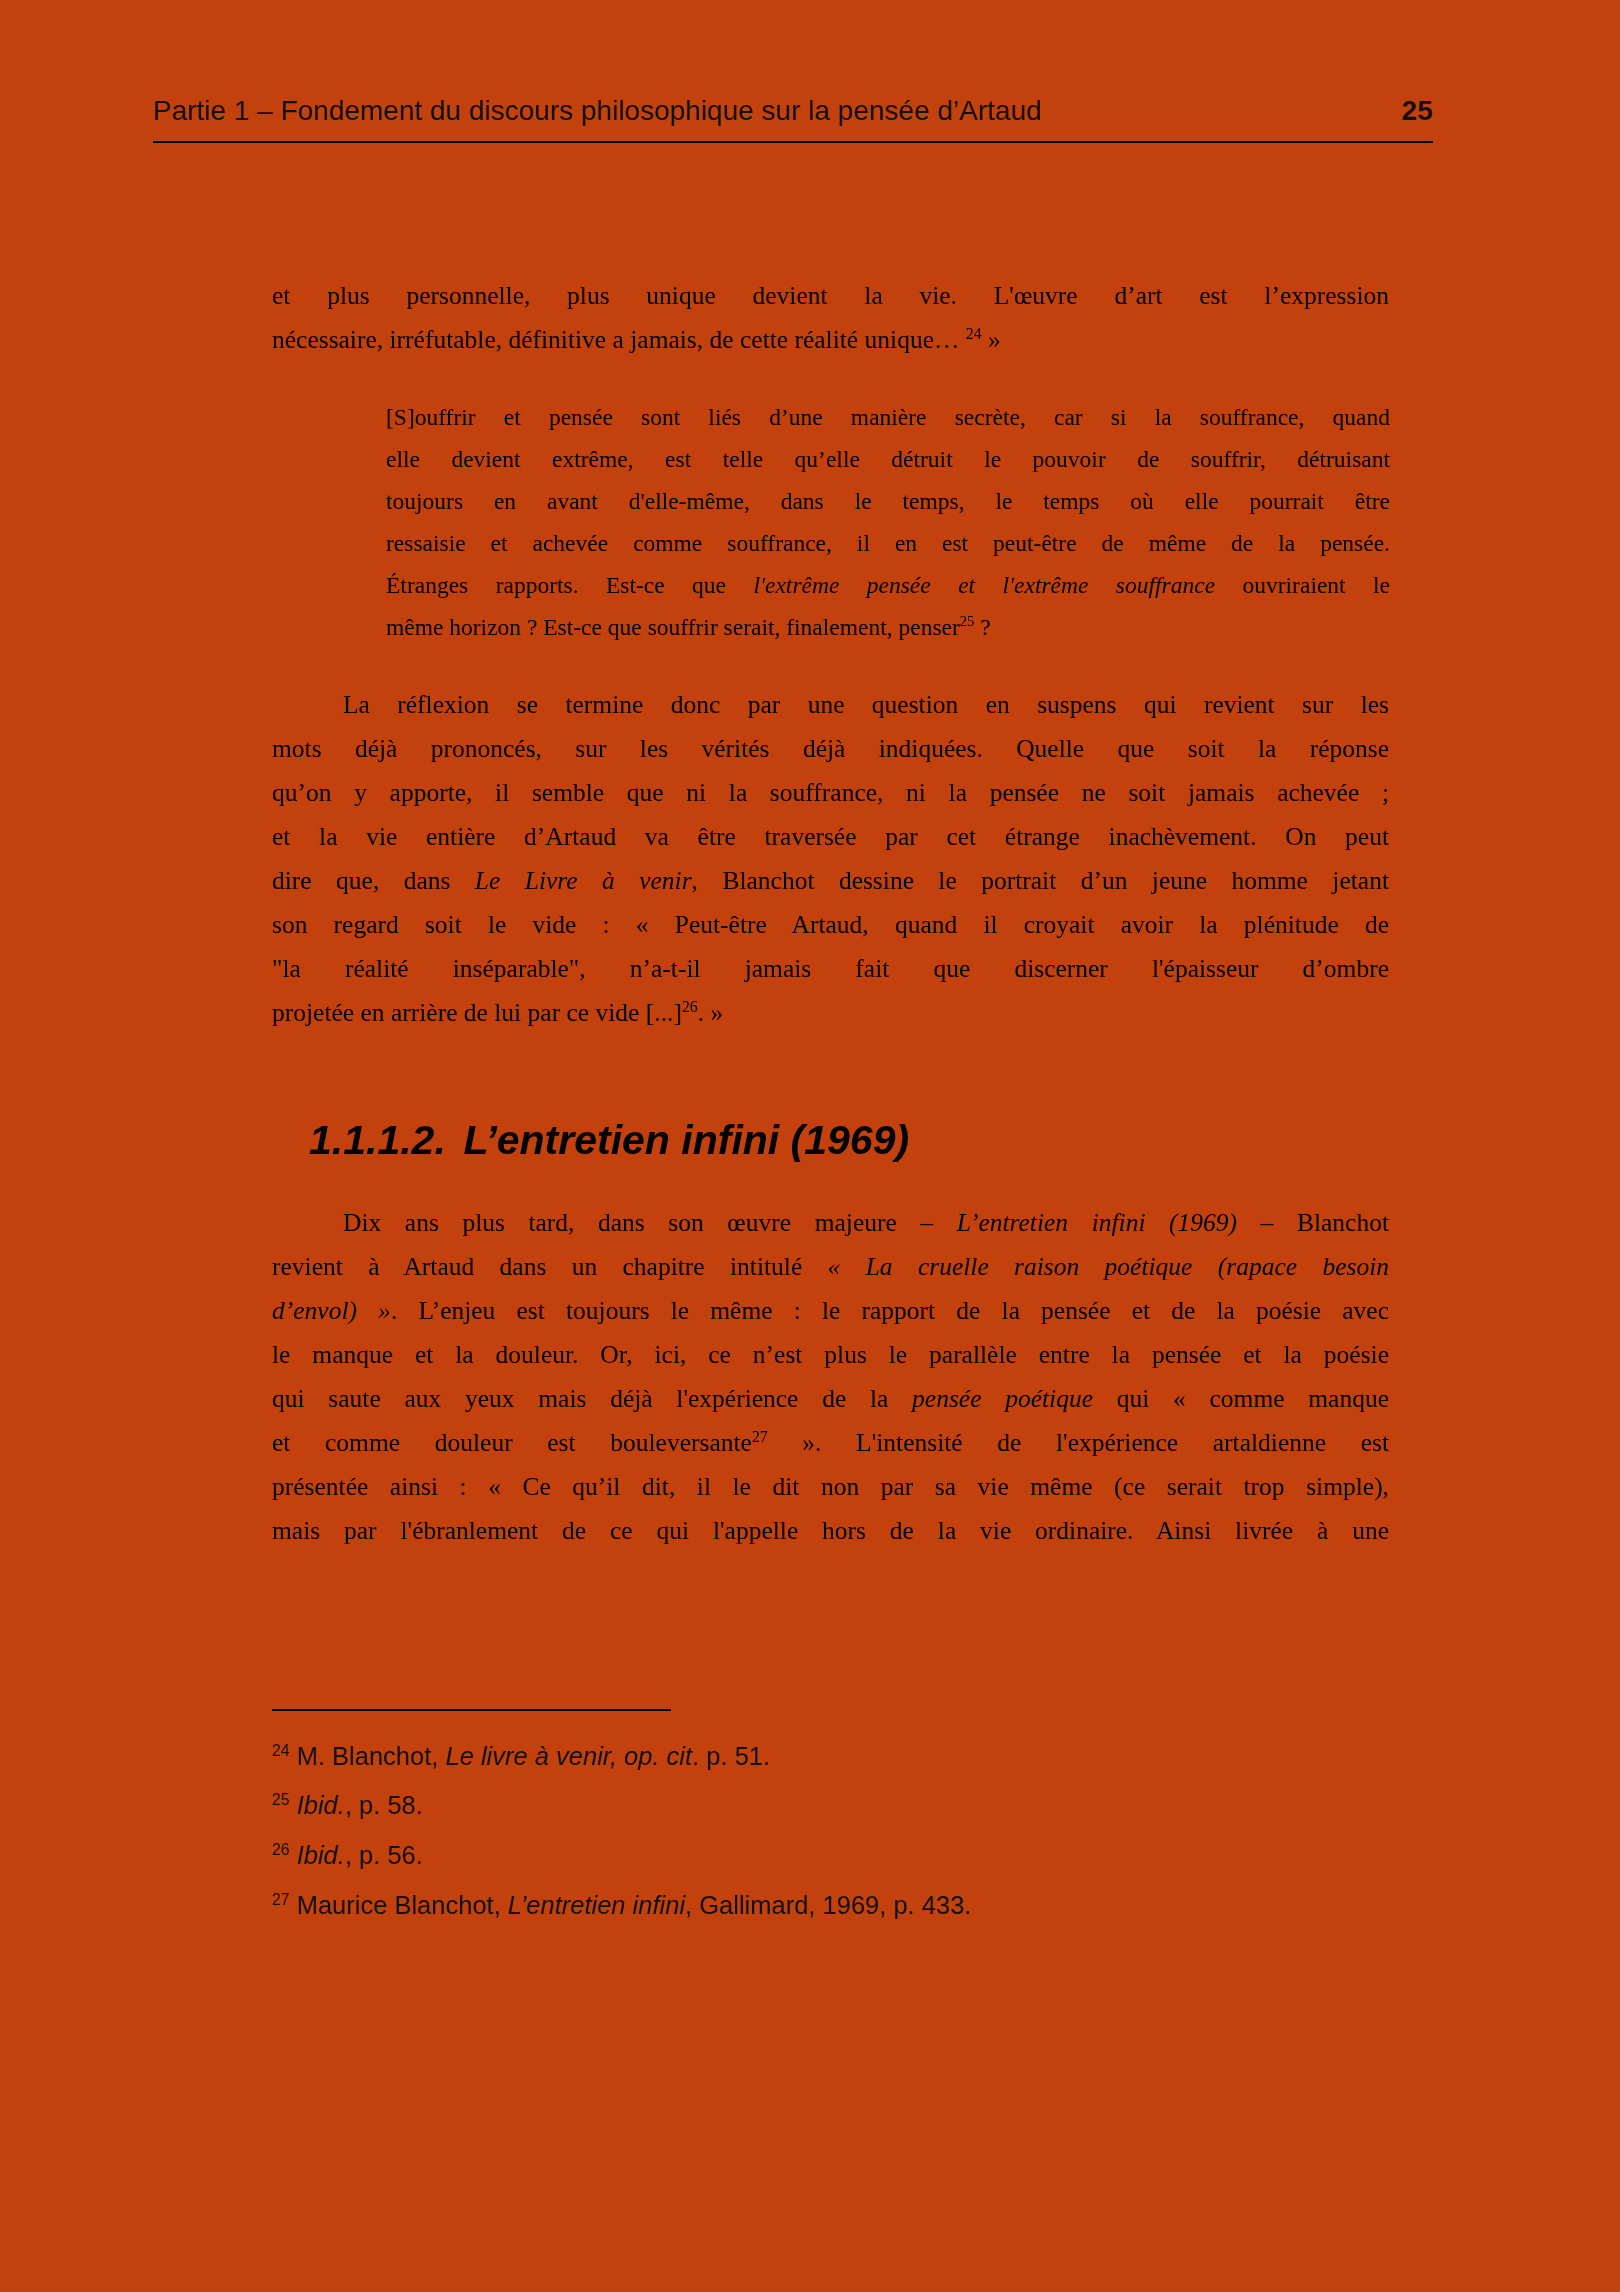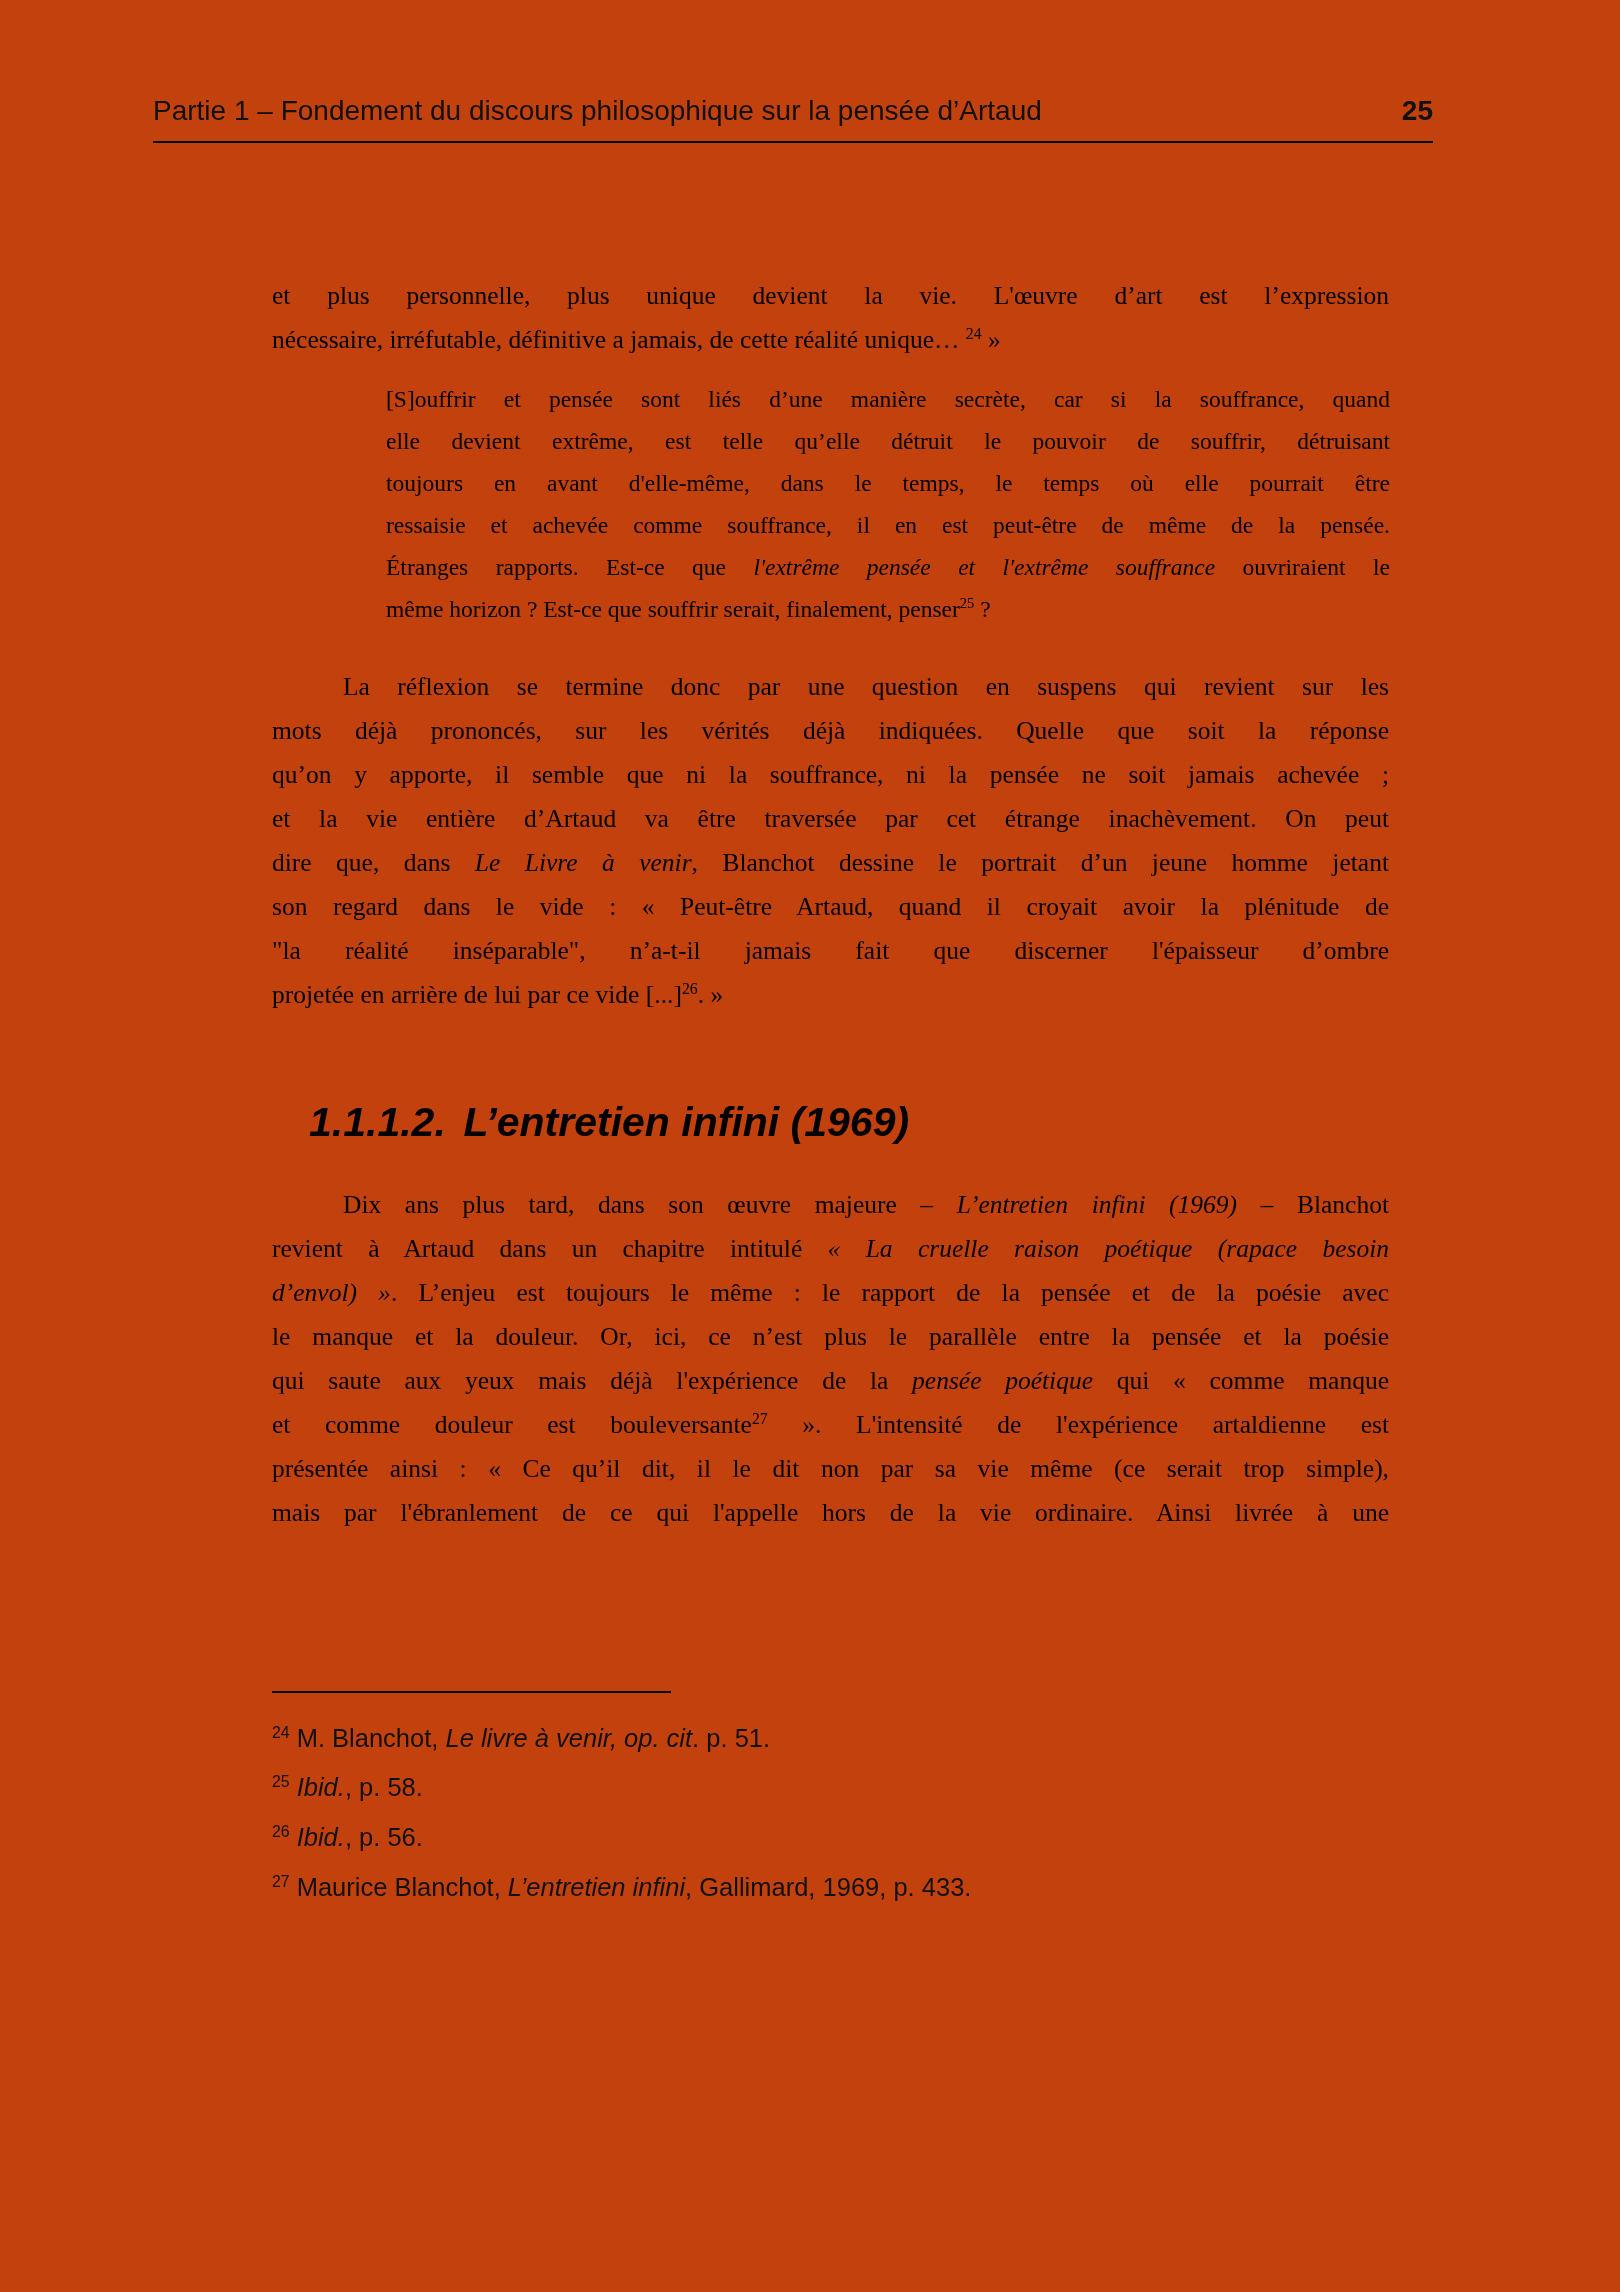--- a/index.html
+++ b/index.html
@@ -54,7 +54,7 @@
   sup  { font-size: 0.62em; line-height: 0; vertical-align: super; }
 
   .quote {
-    margin-top: 16px;
+    margin-top: 34px;
     margin-bottom: 35px;
     margin-left: 114px;
     width: 1004px;

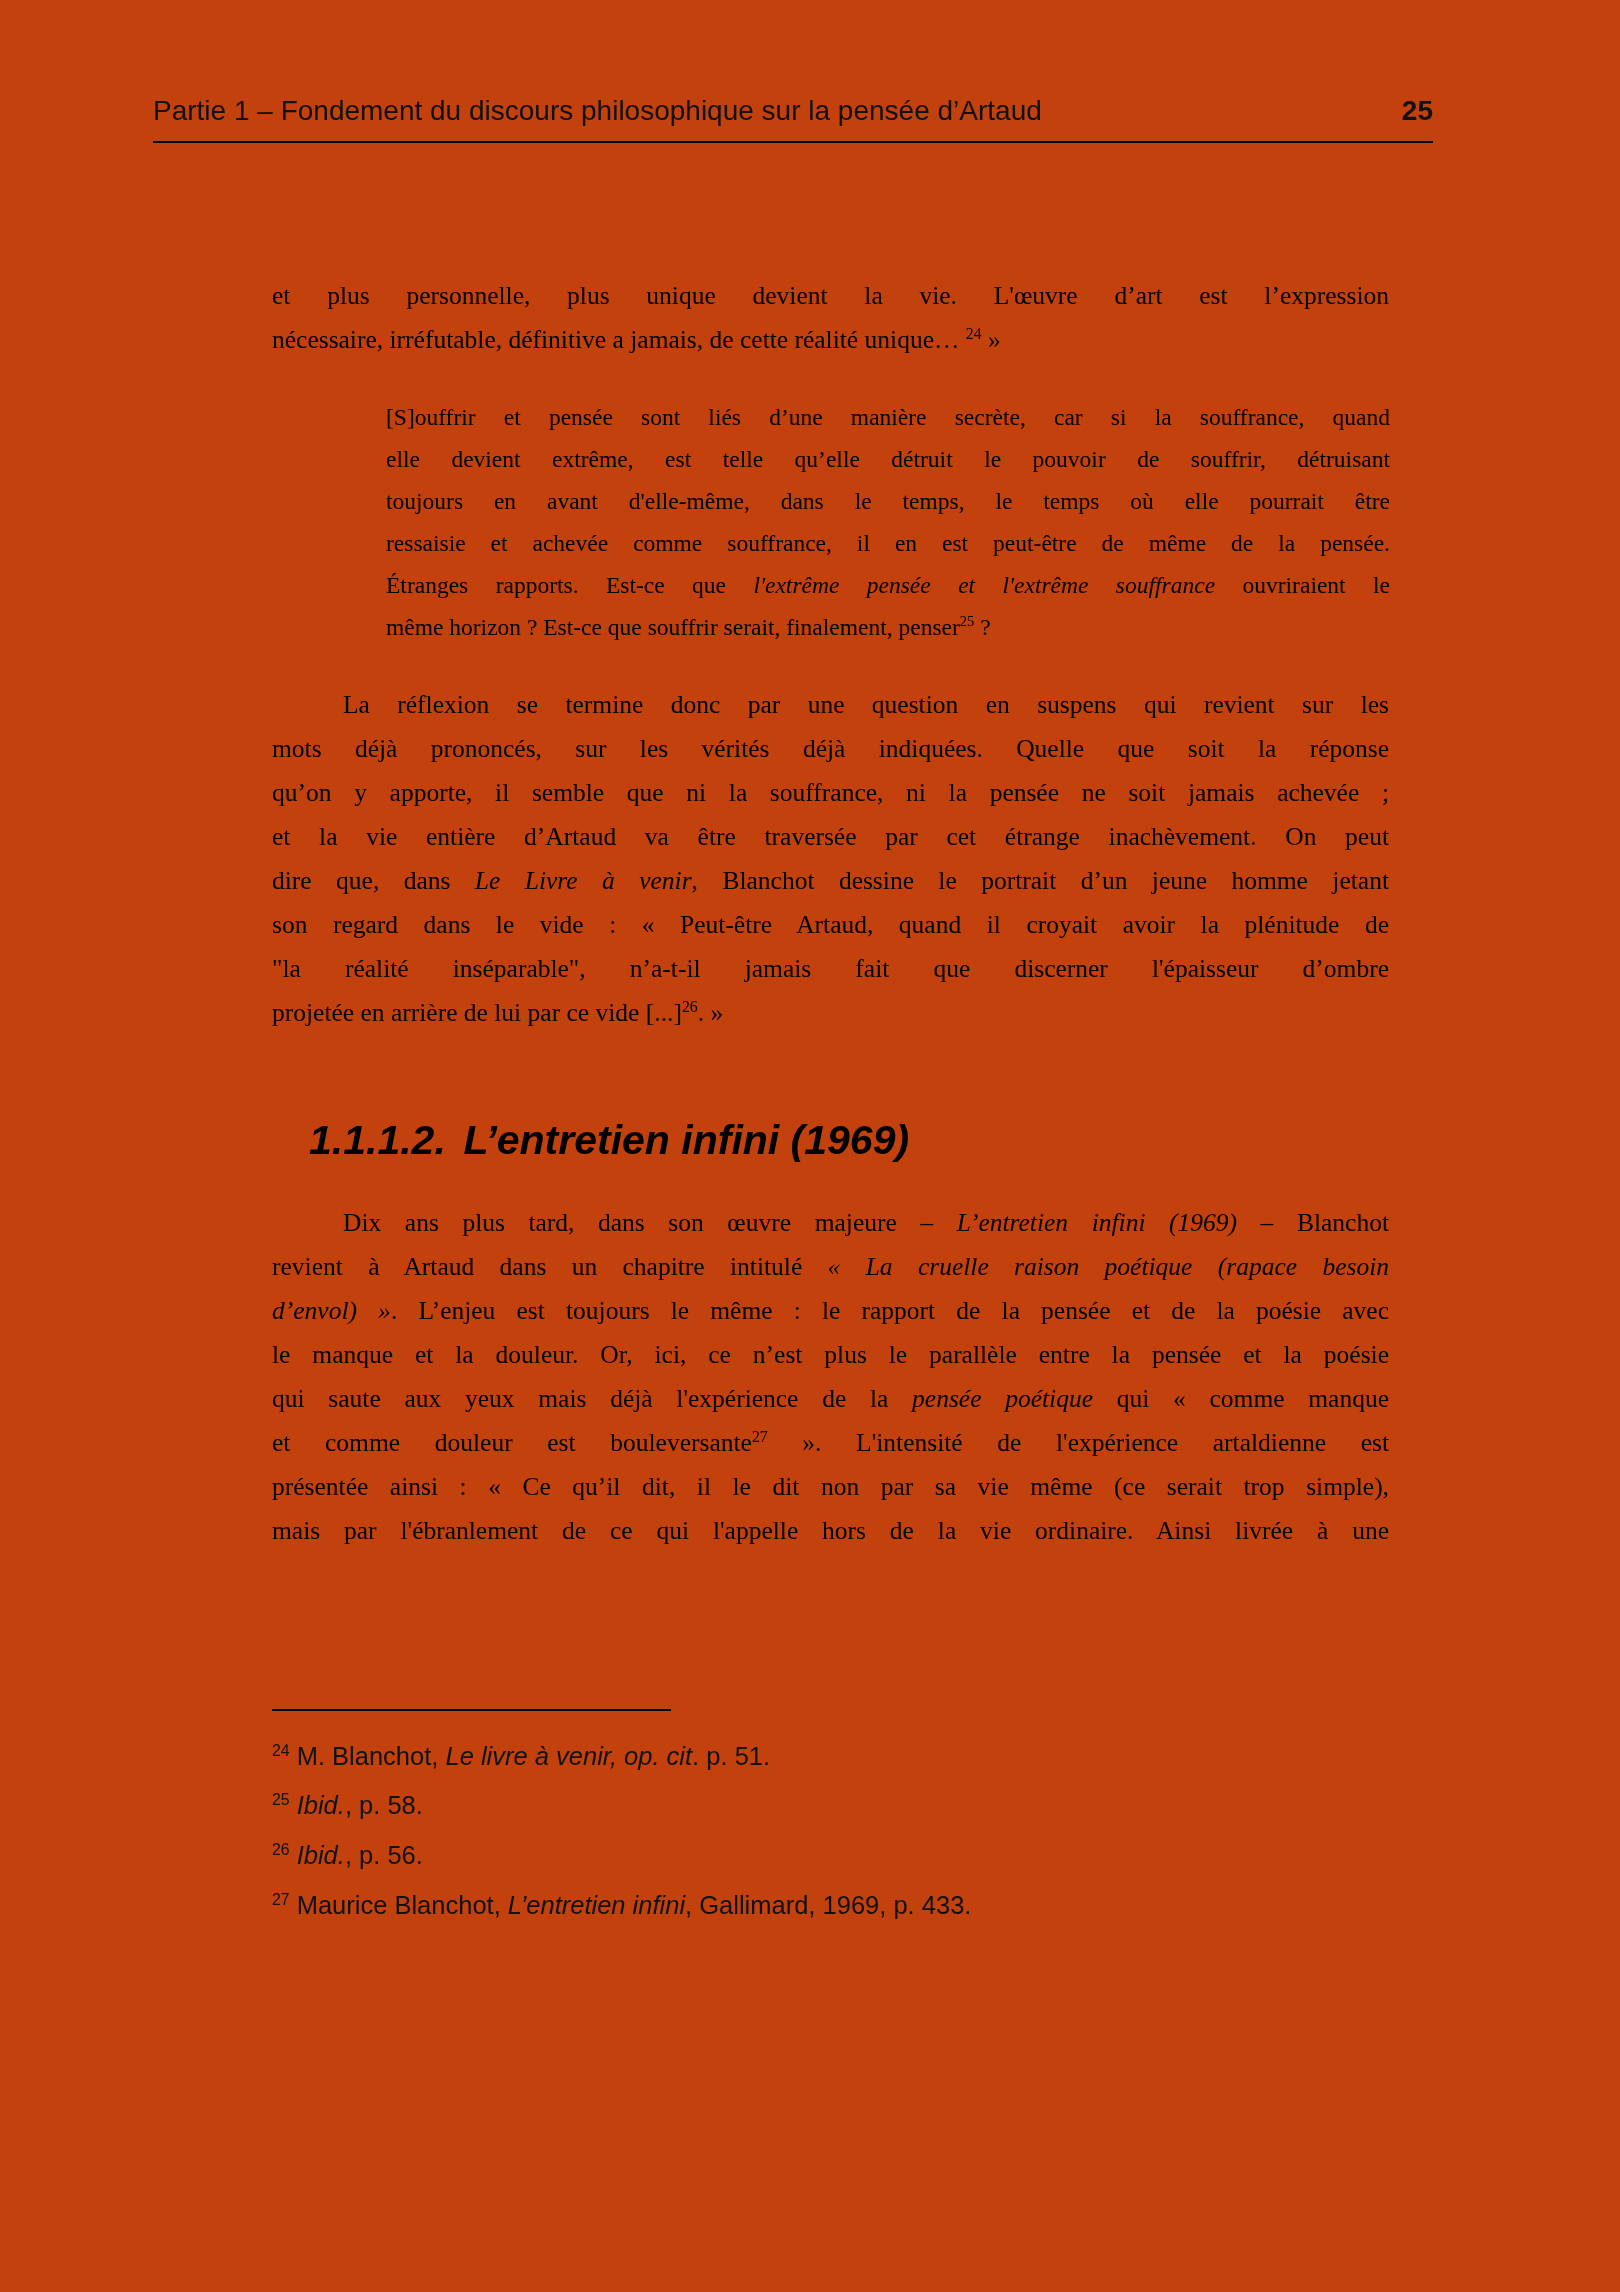--- a/index.html
+++ b/index.html
@@ -126,7 +126,7 @@
           <div class="line"><span>qu’on y apporte, il semble que ni la souffrance, ni la pensée ne soit jamais achevée ;</span></div>
           <div class="line"><span>et la vie entière d’Artaud va être traversée par cet étrange inachèvement. On peut</span></div>
           <div class="line"><span>dire que, dans </span><span class="it">Le Livre à venir</span><span>, Blanchot dessine le portrait d’un jeune homme jetant</span></div>
-          <div class="line"><span>son regard dans le vide : « Peut-être Artaud, quand il croyait avoir la plénitude de</span></div>
+          <div class="line"><span>son regard soit le vide : « Peut-être Artaud, quand il croyait avoir la plénitude de</span></div>
           <div class="line"><span>"la réalité inséparable", n’a-t-il jamais fait que discerner l'épaisseur d’ombre</span></div>
           <div class="line left"><span>projetée en arrière de lui par ce vide [...]</span><sup>26</sup><span>. »</span></div>
         </div>

